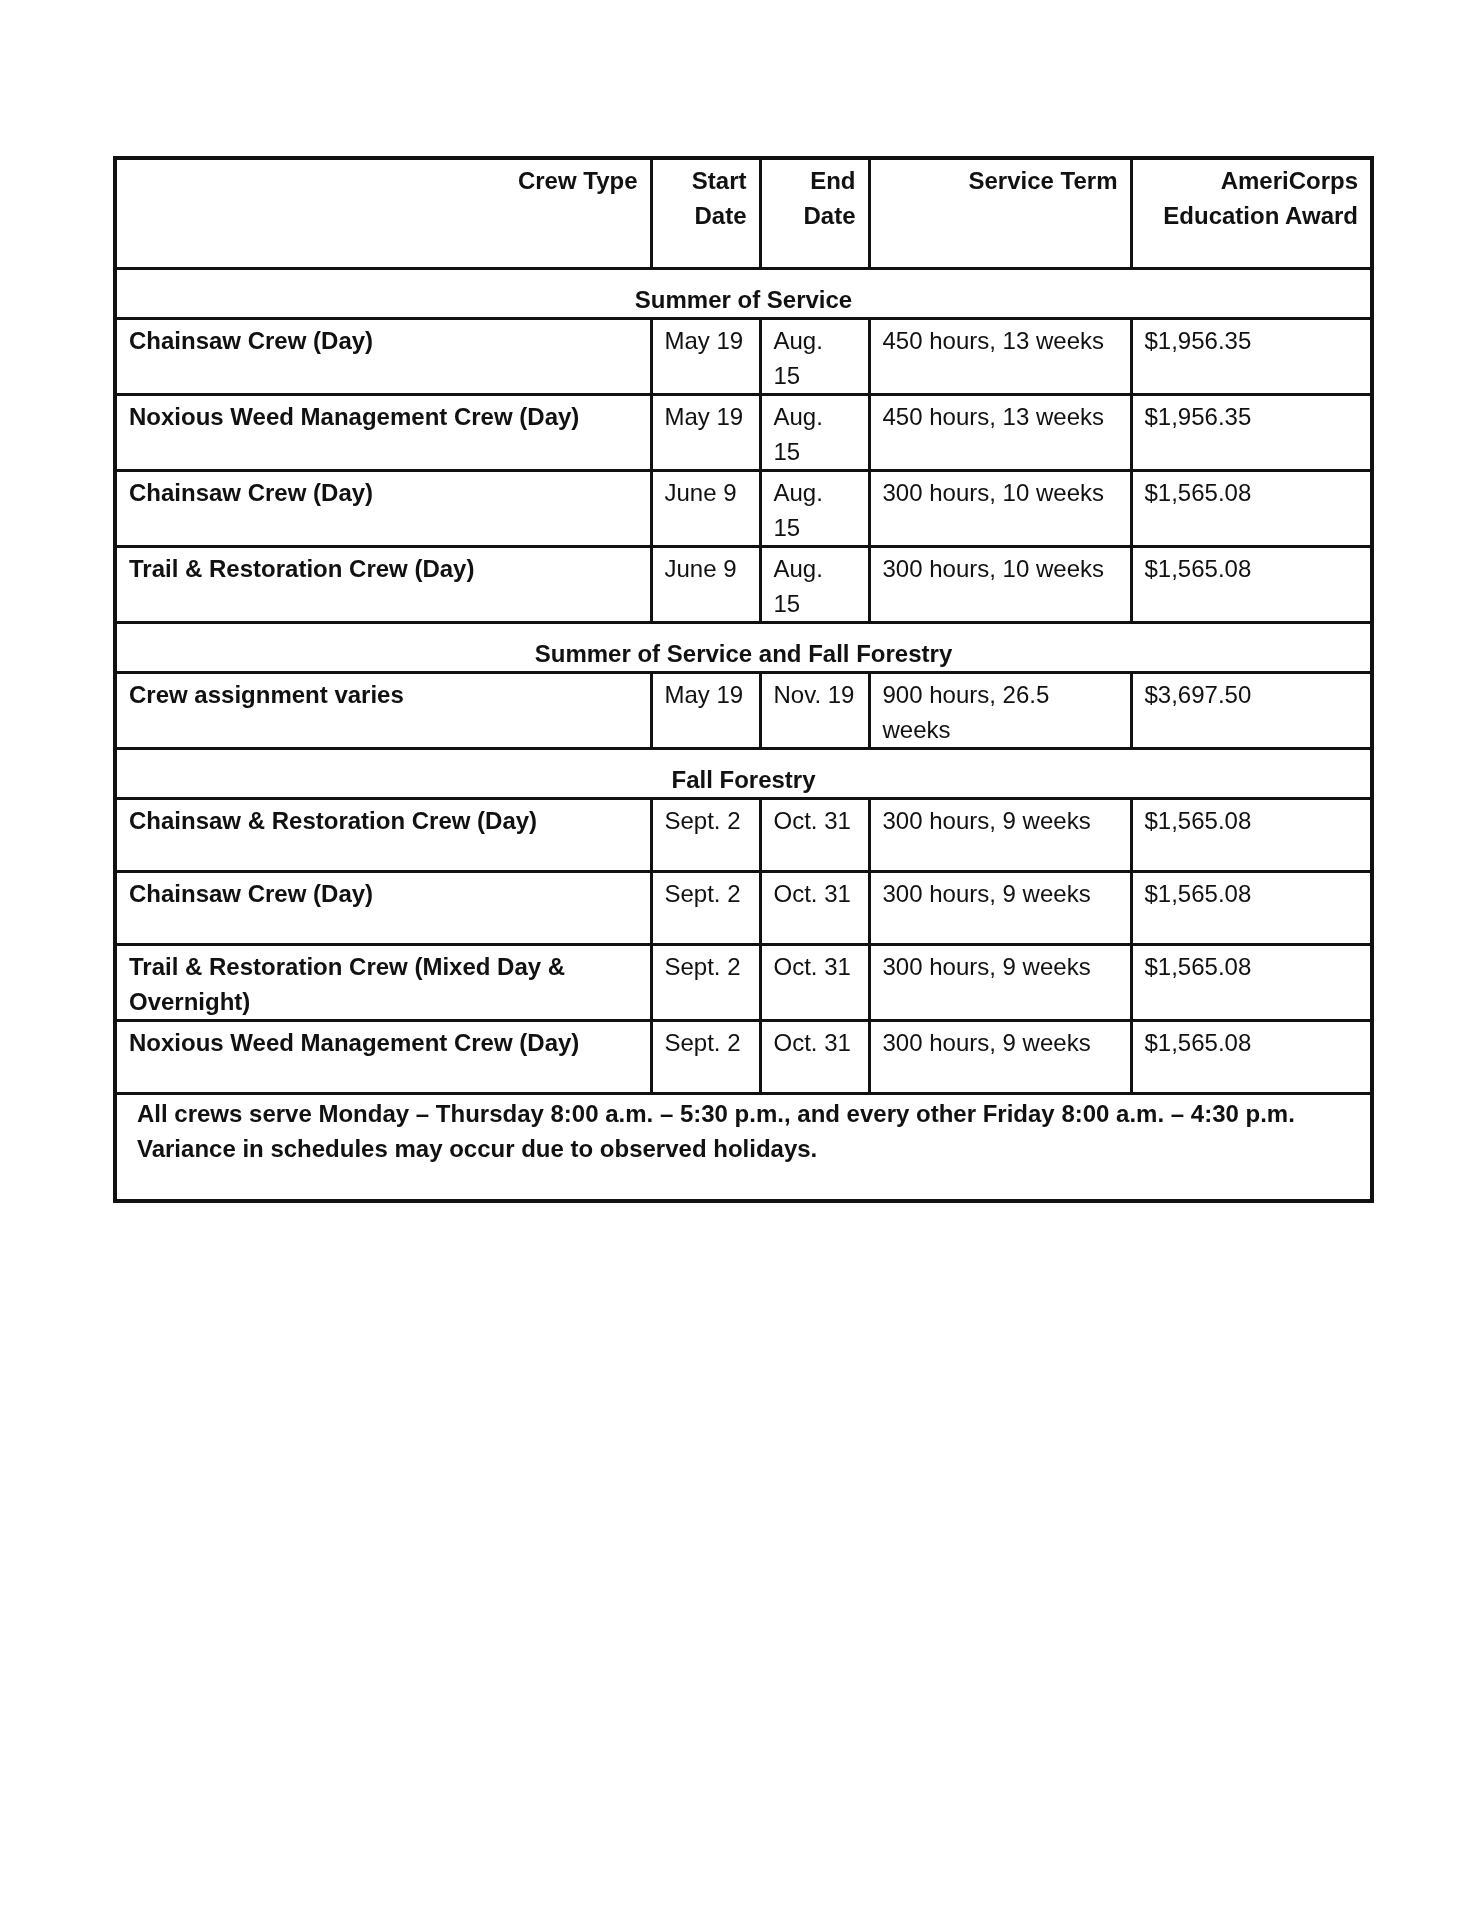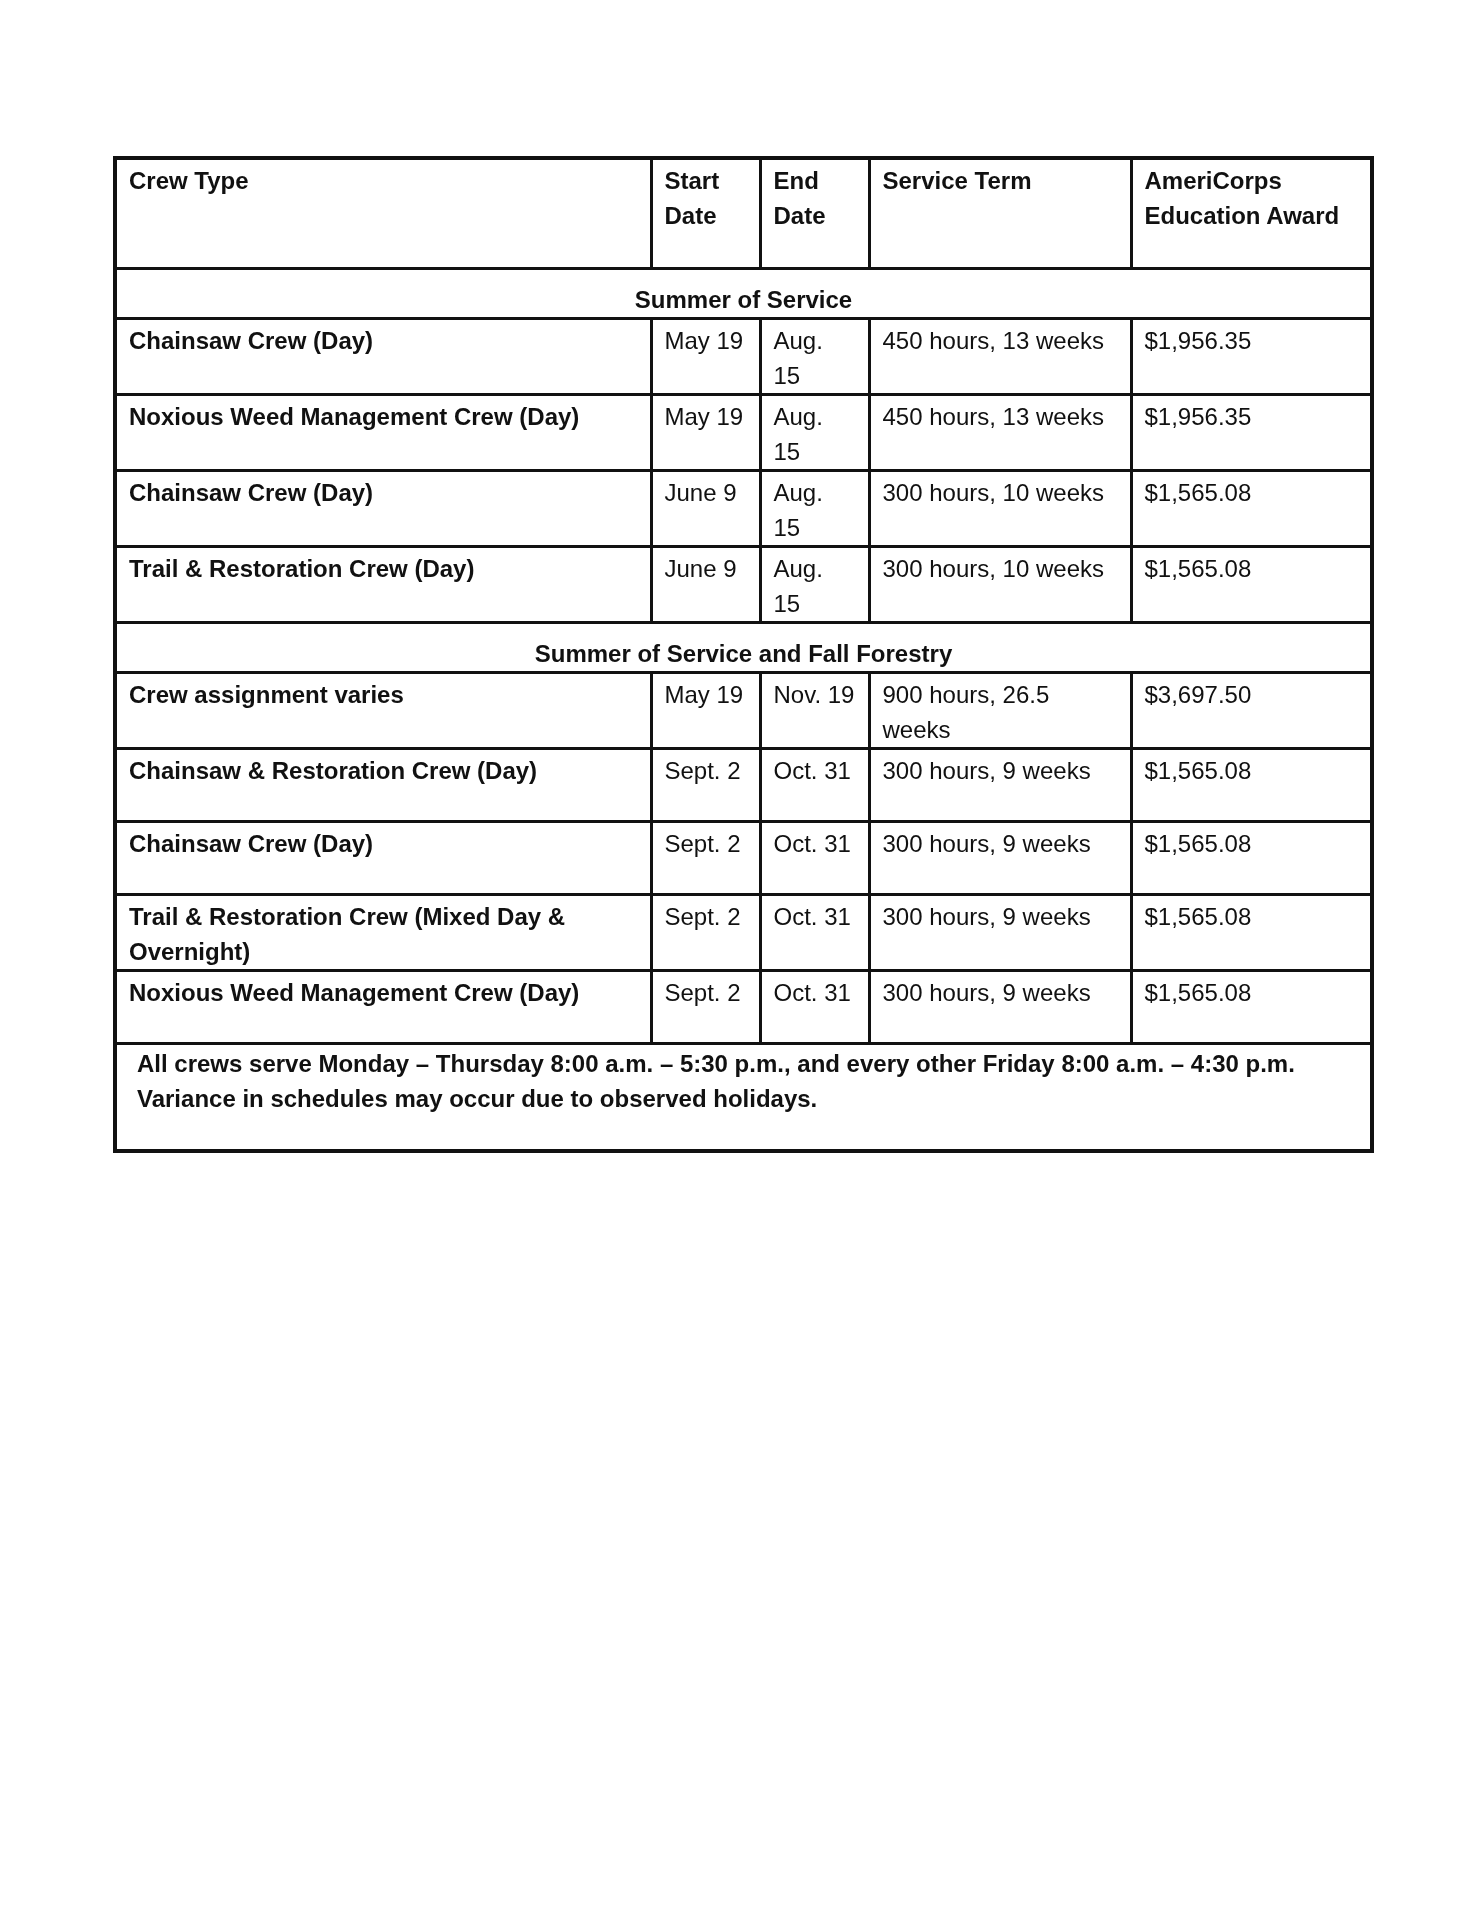--- a/index.html
+++ b/index.html
@@ -21,7 +21,7 @@
     word-wrap: break-word;
   }
   th { font-weight: bold; }
-  tr.head th { height: 104px; }
+  tr.head th { height: 104px; text-align: right; }
   tr.section td { height: 31px; text-align: center; font-weight: bold; padding-top: 12px; padding-bottom: 0; }
   tr.row td { height: 67px; font-weight: normal; }
   tr.row td.crew { font-weight: bold; }

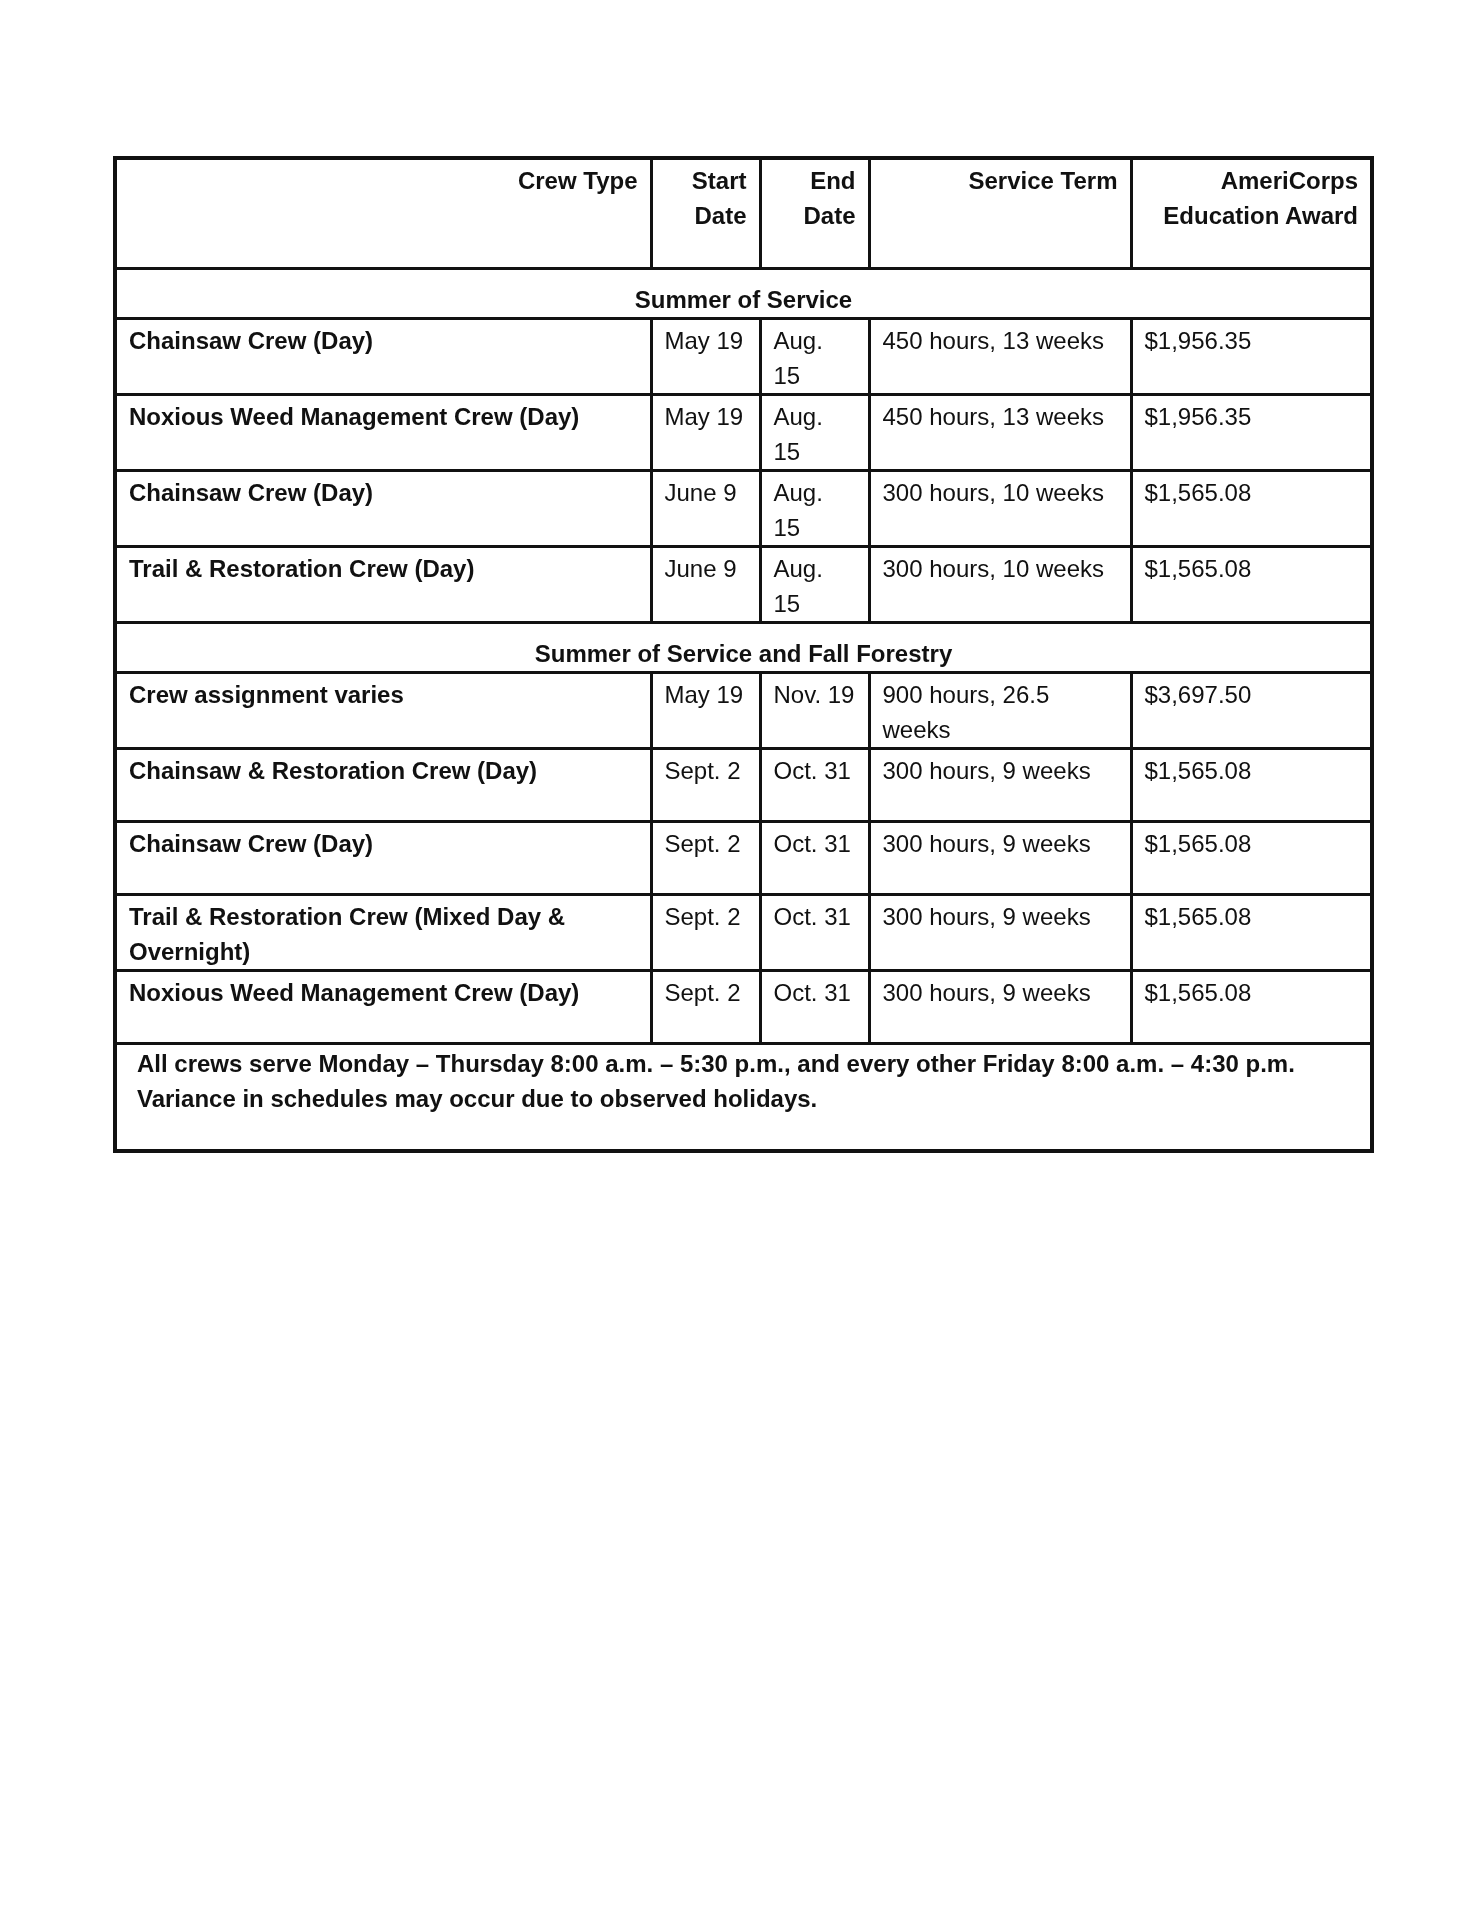--- a/index.html
+++ b/index.html
@@ -95,6 +95,9 @@
           <td>900 hours, 26.5 weeks</td>
           <td>$3,697.50</td>
         </tr>
+        <tr class="section">
+          <td colspan="5">Fall Forestry</td>
+        </tr>
         <tr class="row">
           <td class="crew">Chainsaw &amp; Restoration Crew (Day)</td>
           <td>Sept. 2</td>

